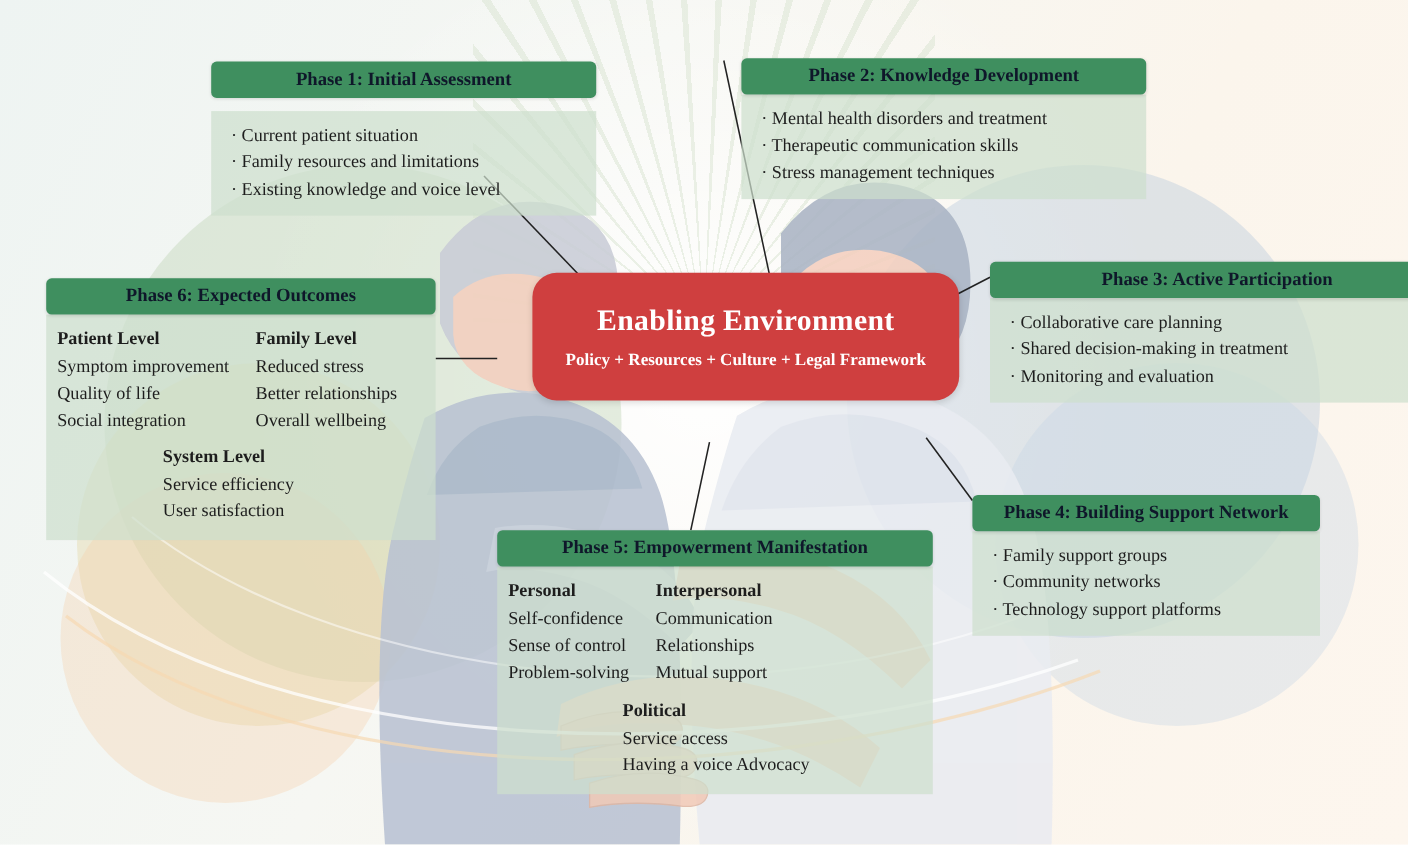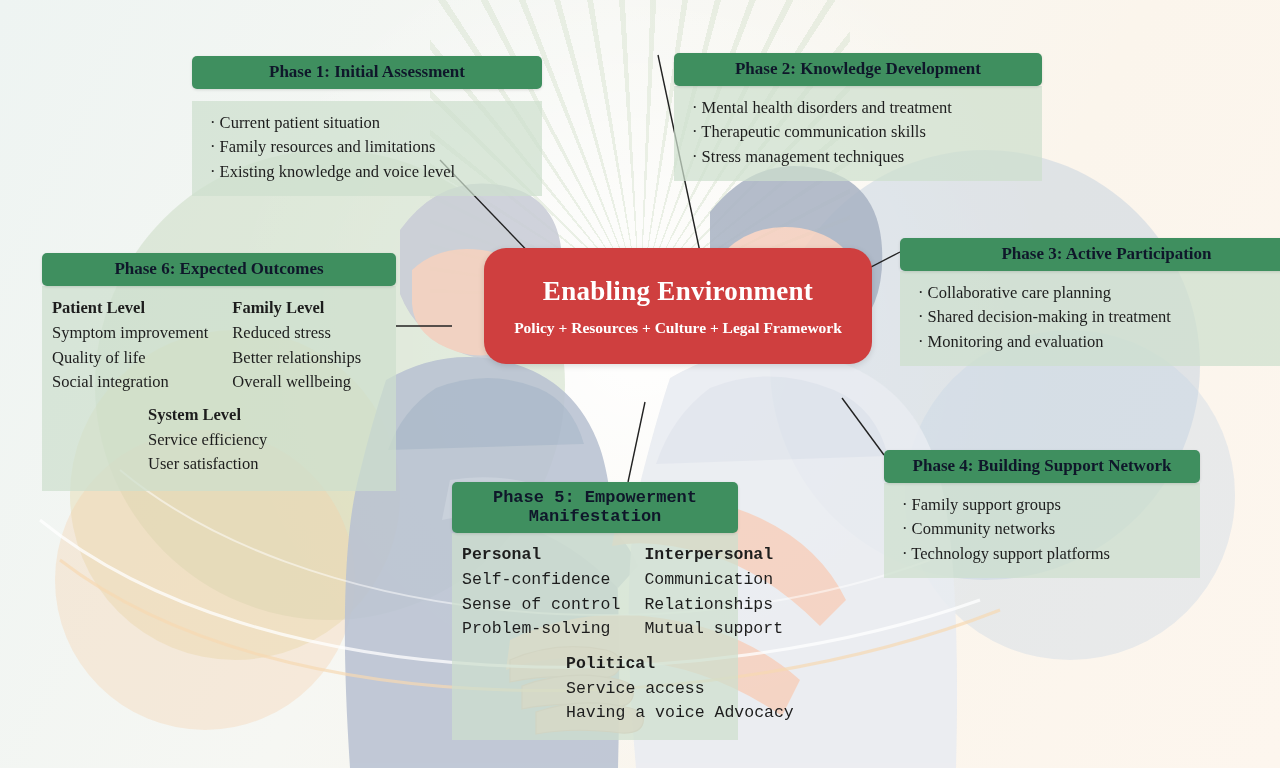--- a/index.html
+++ b/index.html
@@ -155,7 +155,7 @@
   #card-p4 { left: 884px; top: 450px; width: 316px; }
   #card-p4 .card-body { padding-left: 18px; }
 
-  #card-p5 { left: 452px; top: 482px; width: 286px; font-family: Liberation Mono, monospace; }
+  #card-p5 { left: 452px; top: 482px; width: 396px; }
   #card-p5 .card-body { padding: 10px 14px 14px 10px; }
 
   #card-p6 { left: 42px; top: 236px; width: 354px; margin-top: 17px; }

